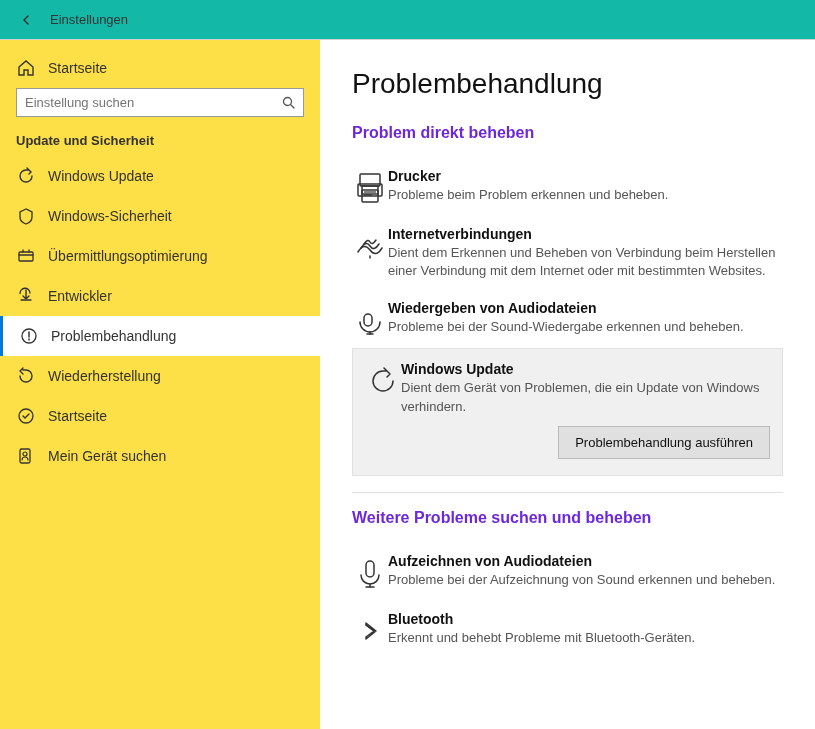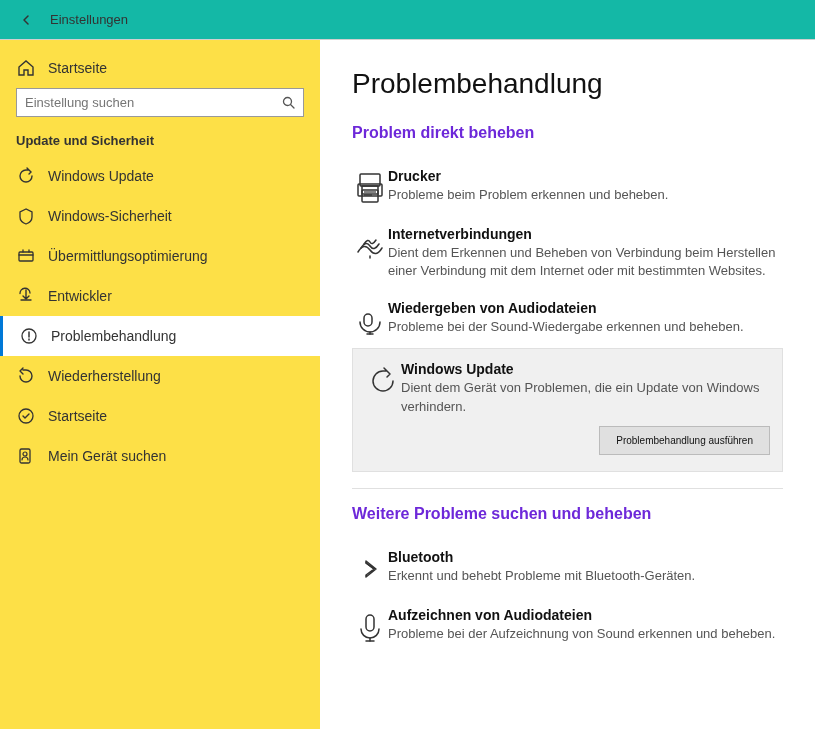--- a/index.html
+++ b/index.html
@@ -190,7 +190,7 @@
       background: #e0e0e0;
       border: 1px solid #bbb;
       padding: 8px 16px;
-      font-size: 10px;
+      font-size: 13px;
       font-family: 'Segoe UI', sans-serif;
       cursor: pointer;
       color: #111;

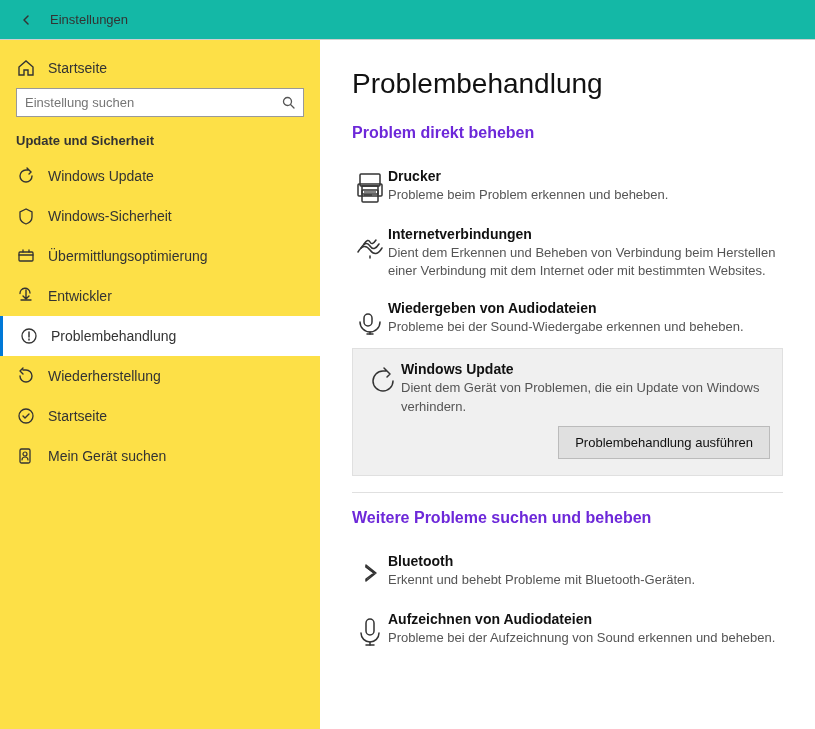--- a/index.html
+++ b/index.html
@@ -400,19 +400,6 @@
     <div class="item-row">
       <div class="item-icon">
         <svg width="32" height="32" viewBox="0 0 32 32" fill="none">
-          <path d="M12 22l8-6-8-6V8l10 8-10 8v-2z" stroke="#333" stroke-width="1.5" stroke-linecap="round" stroke-linejoin="round" fill="none"></path>
-          <path d="M12 10l8 6" stroke="#333" stroke-width="1.5" stroke-linecap="round"></path>
-        </svg>
-      </div>
-      <div class="item-text">
-        <div class="item-title">Bluetooth</div>
-        <div class="item-desc">Erkennt und behebt Probleme mit Bluetooth-Geräten.</div>
-      </div>
-    </div>
-
-    <div class="item-row">
-      <div class="item-icon">
-        <svg width="32" height="32" viewBox="0 0 32 32" fill="none">
           <rect x="12" y="4" width="8" height="16" rx="4" stroke="#333" stroke-width="1.5" fill="none"></rect>
           <path d="M7 18a9 9 0 0 0 18 0" stroke="#333" stroke-width="1.5" fill="none" stroke-linecap="round"></path>
           <line x1="16" y1="27" x2="16" y2="30" stroke="#333" stroke-width="1.5" stroke-linecap="round"></line>
@@ -425,6 +412,19 @@
       </div>
     </div>
 
+    <div class="item-row">
+      <div class="item-icon">
+        <svg width="32" height="32" viewBox="0 0 32 32" fill="none">
+          <path d="M12 22l8-6-8-6V8l10 8-10 8v-2z" stroke="#333" stroke-width="1.5" stroke-linecap="round" stroke-linejoin="round" fill="none"></path>
+          <path d="M12 10l8 6" stroke="#333" stroke-width="1.5" stroke-linecap="round"></path>
+        </svg>
+      </div>
+      <div class="item-text">
+        <div class="item-title">Bluetooth</div>
+        <div class="item-desc">Erkennt und behebt Probleme mit Bluetooth-Geräten.</div>
+      </div>
+    </div>
+
   </div>
 </div>
 

